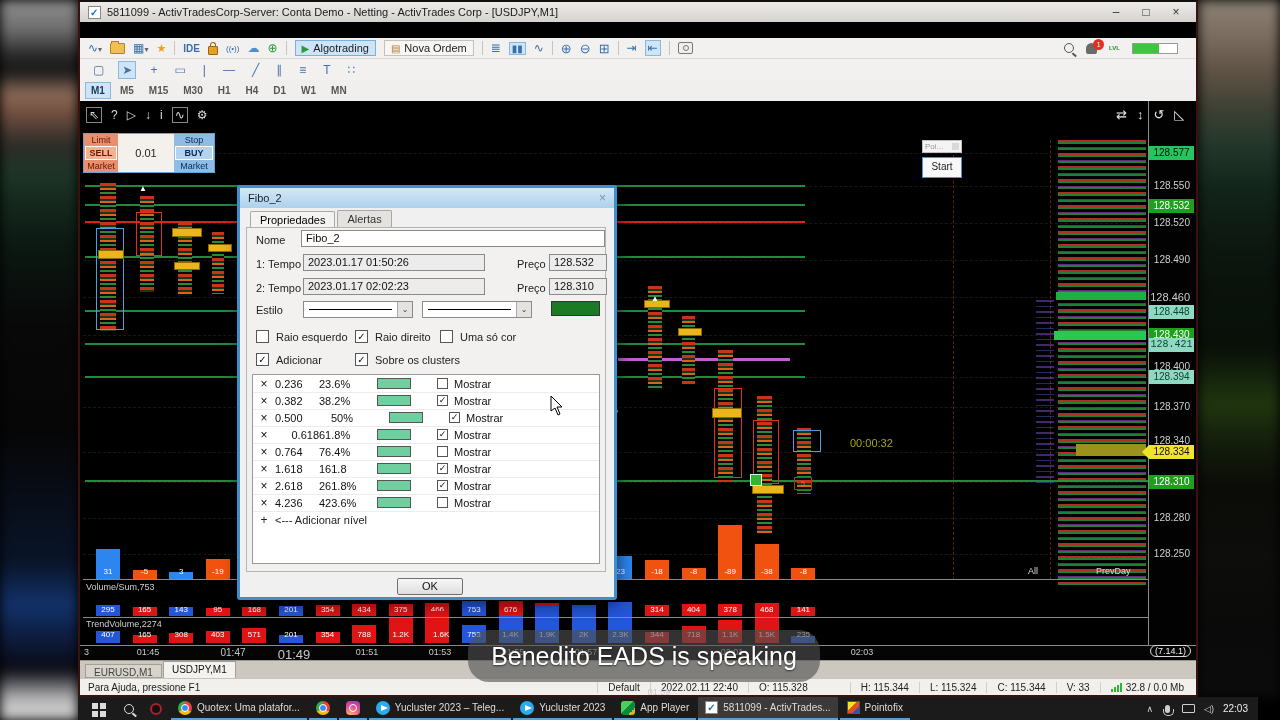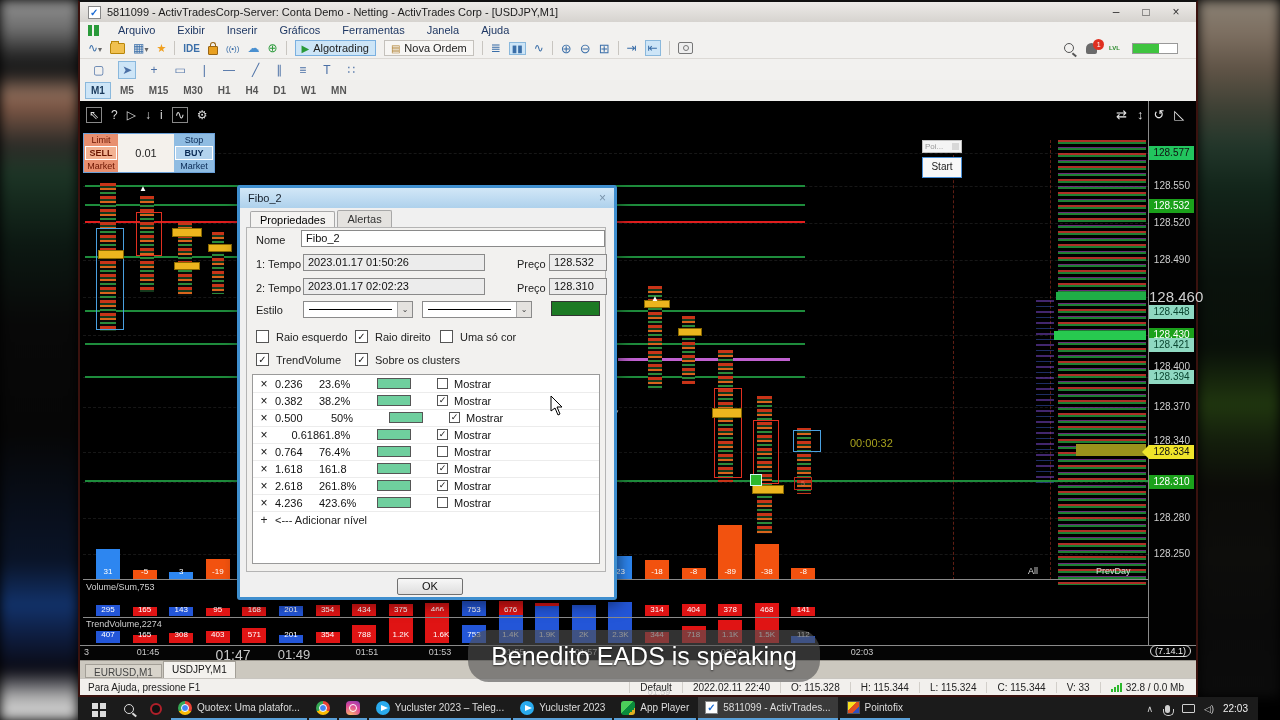--- a/index.html
+++ b/index.html
@@ -128,18 +128,6 @@
     <span class="wbtn">×</span>
   </div>
 
-  <div class="menubar">
-    <span class="i-logo"></span>
-    <span id="menu-items" style="display:flex">
-        <span style="padding: 0px 11px; font-size: 11px; color: rgb(31, 56, 100);">Arquivo</span>
-        <span style="padding: 0px 11px; font-size: 11px; color: rgb(31, 56, 100);">Exibir</span>
-        <span style="padding: 0px 11px; font-size: 11px; color: rgb(31, 56, 100);">Inserir</span>
-        <span style="padding: 0px 11px; font-size: 11px; color: rgb(31, 56, 100);">Gráficos</span>
-        <span style="padding: 0px 11px; font-size: 11px; color: rgb(31, 56, 100);">Ferramentas</span>
-        <span style="padding: 0px 11px; font-size: 11px; color: rgb(31, 56, 100);">Janela</span>
-        <span style="padding: 0px 11px; font-size: 11px; color: rgb(31, 56, 100);">Ajuda</span>
-      </span>
-  </div>
 
   <div class="toolbar1">
     <span style="font-size:12px;color:#3a6ea8"><span>∿</span><span style="font-size:8px;color:#666">▾</span></span>

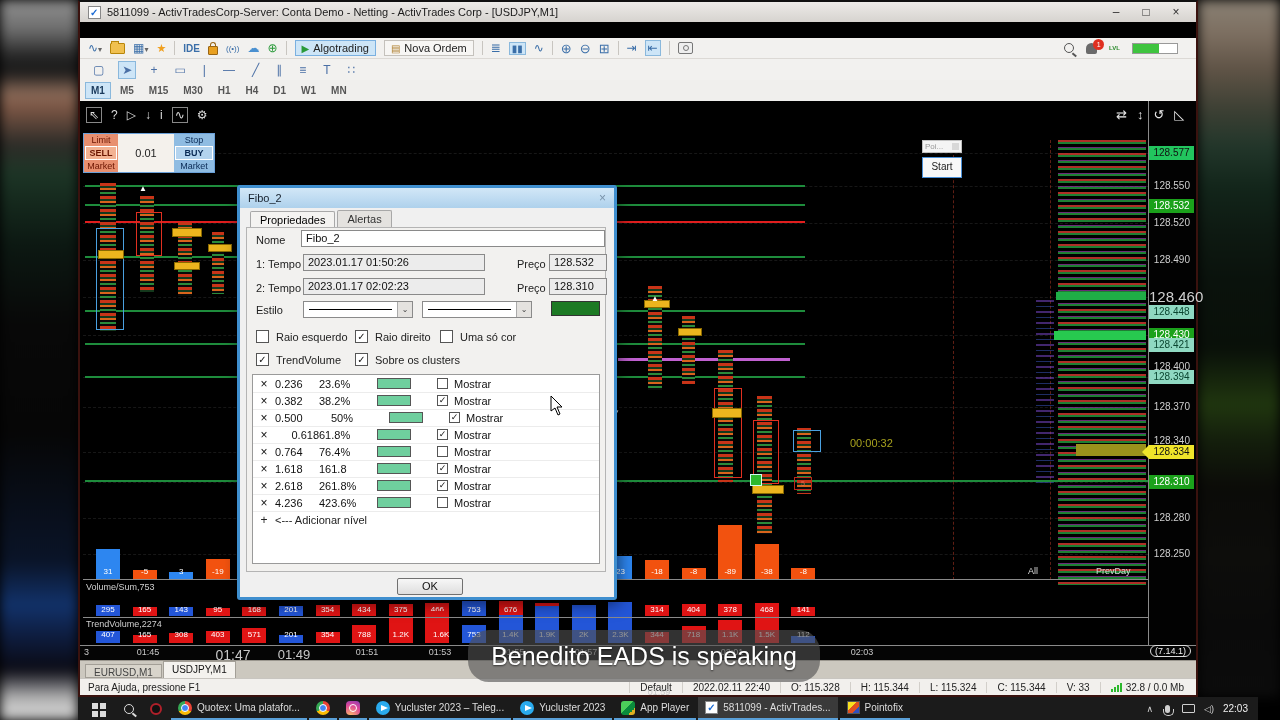--- a/index.html
+++ b/index.html
@@ -510,7 +510,7 @@
     <div style="position: absolute; left: 1149px; top: 199px; width: 45px; height: 14px; font-size: 10px; line-height: 14px; box-sizing: border-box; text-align: center; z-index: 5; background: rgb(27, 161, 27); color: rgb(255, 255, 255);">128.532</div>
     <div style="position: absolute; left: 1149px; top: 216px; width: 45px; height: 14px; font-size: 10px; line-height: 14px; box-sizing: border-box; text-align: right; z-index: 5; color: rgb(207, 207, 207); padding-right: 4px;">128.520</div>
     <div style="position: absolute; left: 1149px; top: 253px; width: 45px; height: 14px; font-size: 10px; line-height: 14px; box-sizing: border-box; text-align: right; z-index: 5; color: rgb(207, 207, 207); padding-right: 4px;">128.490</div>
-    <div style="position: absolute; left: 1149px; top: 290px; width: 45px; height: 14px; font-size: 15px; line-height: 14px; box-sizing: border-box; text-align: right; z-index: 5; color: rgb(207, 207, 207); padding-right: 4px;">128.460</div>
+    <div style="position: absolute; left: 1149px; top: 290px; width: 45px; height: 14px; font-size: 11px; line-height: 14px; box-sizing: border-box; text-align: right; z-index: 5; color: rgb(207, 207, 207); padding-right: 4px;">128.460</div>
     <div style="position: absolute; left: 1149px; top: 305px; width: 45px; height: 14px; font-size: 10px; line-height: 14px; box-sizing: border-box; text-align: center; z-index: 5; background: rgb(143, 217, 194); color: rgb(10, 69, 48);">128.448</div>
     <div style="position: absolute; left: 1149px; top: 328px; width: 45px; height: 14px; font-size: 10px; line-height: 14px; box-sizing: border-box; text-align: center; z-index: 5; background: rgb(27, 161, 27); color: rgb(255, 255, 255);">128.430</div>
     <div style="position: absolute; left: 1149px; top: 338px; width: 45px; height: 14px; font-size: 10px; line-height: 14px; box-sizing: border-box; text-align: center; z-index: 5; background: rgb(143, 217, 194); color: rgb(10, 69, 48);">128.421</div>

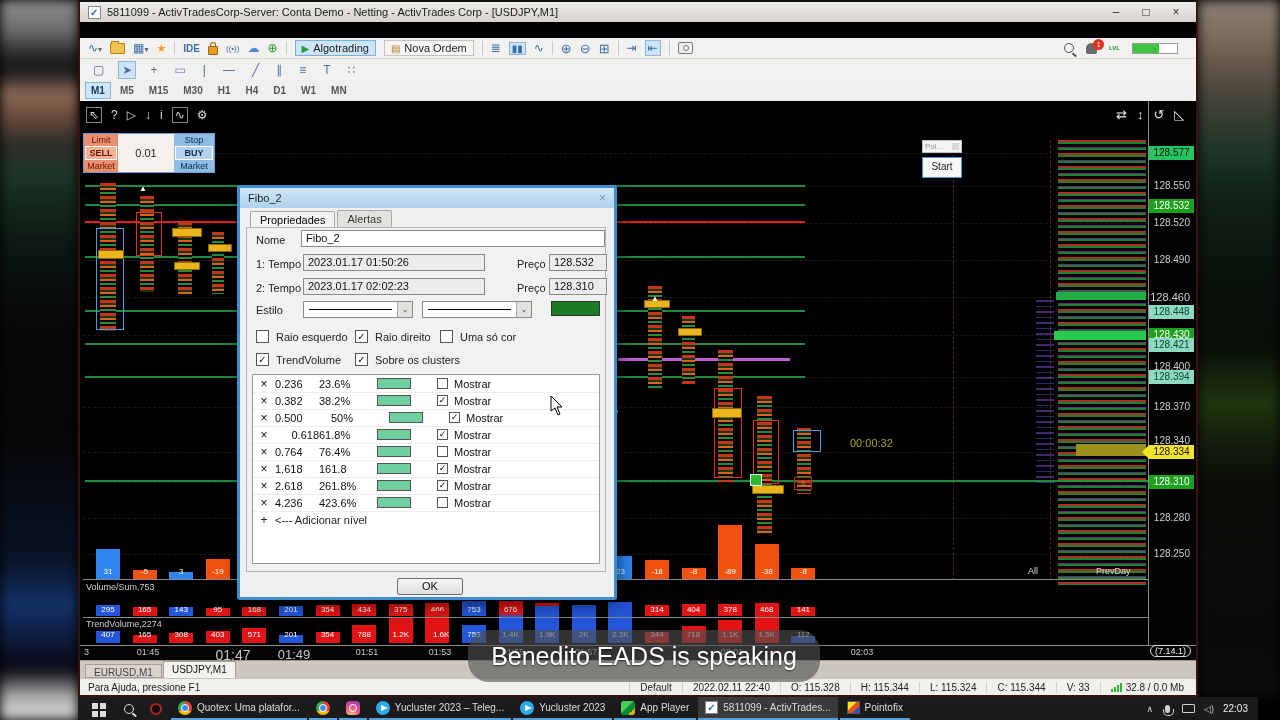--- a/index.html
+++ b/index.html
@@ -513,7 +513,7 @@
     <div style="position: absolute; left: 1149px; top: 290px; width: 45px; height: 14px; font-size: 11px; line-height: 14px; box-sizing: border-box; text-align: right; z-index: 5; color: rgb(207, 207, 207); padding-right: 4px;">128.460</div>
     <div style="position: absolute; left: 1149px; top: 305px; width: 45px; height: 14px; font-size: 10px; line-height: 14px; box-sizing: border-box; text-align: center; z-index: 5; background: rgb(143, 217, 194); color: rgb(10, 69, 48);">128.448</div>
     <div style="position: absolute; left: 1149px; top: 328px; width: 45px; height: 14px; font-size: 10px; line-height: 14px; box-sizing: border-box; text-align: center; z-index: 5; background: rgb(27, 161, 27); color: rgb(255, 255, 255);">128.430</div>
-    <div style="position: absolute; left: 1149px; top: 338px; width: 45px; height: 14px; font-size: 10px; line-height: 14px; box-sizing: border-box; text-align: center; z-index: 5; background: rgb(143, 217, 194); color: rgb(10, 69, 48);">128.421</div>
+    <div style="position: absolute; left: 1149px; top: 338px; width: 45px; height: 14px; font-size: 10px; line-height: 14px; box-sizing: border-box; text-align: center; z-index: 5; background: rgb(143, 217, 194); color: rgb(10, 69, 48); font-family: Liberation Mono, monospace;">128.421</div>
     <div style="position: absolute; left: 1149px; top: 360px; width: 45px; height: 14px; font-size: 10px; line-height: 14px; box-sizing: border-box; text-align: right; z-index: 5; color: rgb(207, 207, 207); padding-right: 4px;">128.400</div>
     <div style="position: absolute; left: 1149px; top: 370px; width: 45px; height: 14px; font-size: 10px; line-height: 14px; box-sizing: border-box; text-align: center; z-index: 5; background: rgb(143, 217, 194); color: rgb(10, 69, 48);">128.394</div>
     <div style="position: absolute; left: 1149px; top: 400px; width: 45px; height: 14px; font-size: 10px; line-height: 14px; box-sizing: border-box; text-align: right; z-index: 5; color: rgb(207, 207, 207); padding-right: 4px;">128.370</div>

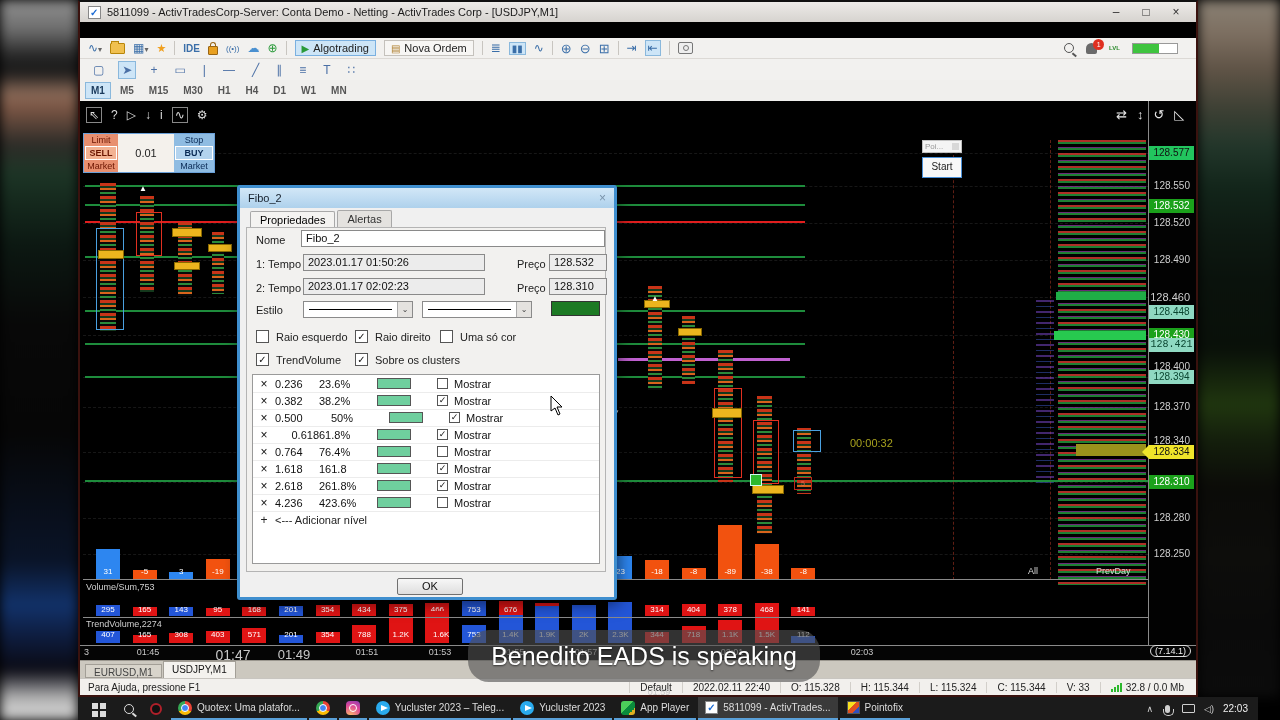--- a/index.html
+++ b/index.html
@@ -363,7 +363,7 @@
       <div style="position: absolute; left: 200px; top: 142px; width: 13px; height: 13px; background: rgb(255, 255, 255); border: 1px solid rgb(85, 85, 85); font: 10px / 11px &quot;Liberation Sans&quot;, sans-serif; text-align: center; color: rgb(17, 17, 17); box-sizing: border-box;"></div>
       <div style="position: absolute; left: 220px; top: 143px; font-size: 11px; color: rgb(34, 34, 34);">Uma só cor</div>
       <div style="position: absolute; left: 16px; top: 165px; width: 13px; height: 13px; background: rgb(255, 255, 255); border: 1px solid rgb(85, 85, 85); font: 10px / 11px &quot;Liberation Sans&quot;, sans-serif; text-align: center; color: rgb(17, 17, 17); box-sizing: border-box;">✓</div>
-      <div style="position: absolute; left: 36px; top: 166px; font-size: 11px; color: rgb(34, 34, 34);">TrendVolume</div>
+      <div style="position: absolute; left: 36px; top: 166px; font-size: 11px; color: rgb(34, 34, 34);">Adicionar</div>
       <div style="position: absolute; left: 115px; top: 165px; width: 13px; height: 13px; background: rgb(255, 255, 255); border: 1px solid rgb(85, 85, 85); font: 10px / 11px &quot;Liberation Sans&quot;, sans-serif; text-align: center; color: rgb(17, 17, 17); box-sizing: border-box;">✓</div>
       <div style="position: absolute; left: 135px; top: 166px; font-size: 11px; color: rgb(34, 34, 34);">Sobre os clusters</div>
     </div>

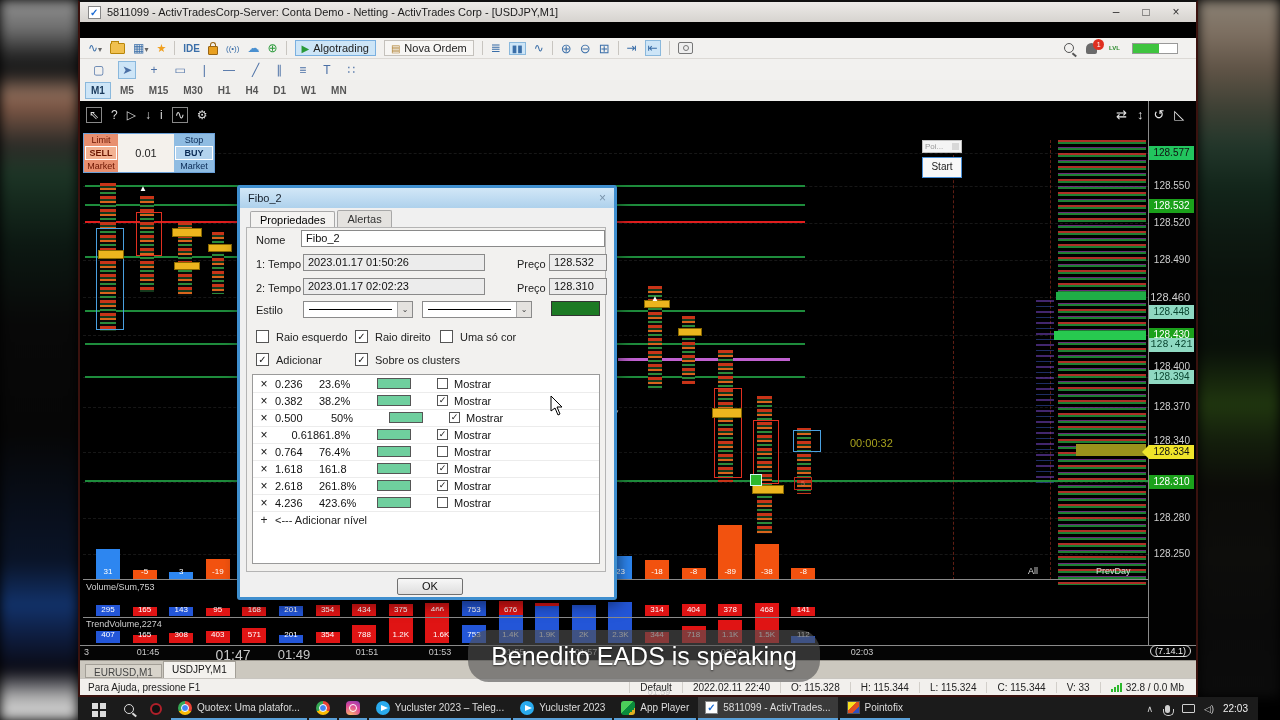--- a/index.html
+++ b/index.html
@@ -633,7 +633,7 @@
     <div style="position: absolute; left: 754.8px; top: 613px; width: 24px; height: 30px; background: rgb(224, 20, 20);"></div>
     <div style="position: absolute; left: 754.8px; top: 630px; width: 24px; text-align: center; font-size: 8px; color: rgb(255, 255, 255);">1.5K</div>
     <div style="position: absolute; left: 791.4px; top: 636px; width: 24px; height: 7px; background: rgb(35, 86, 216);"></div>
-    <div style="position: absolute; left: 791.4px; top: 630px; width: 24px; text-align: center; font-size: 8px; color: rgb(255, 255, 255);">112</div>
+    <div style="position: absolute; left: 791.4px; top: 630px; width: 24px; text-align: center; font-size: 8px; color: rgb(255, 255, 255);">235</div>
   </div>
 
 </body></html>

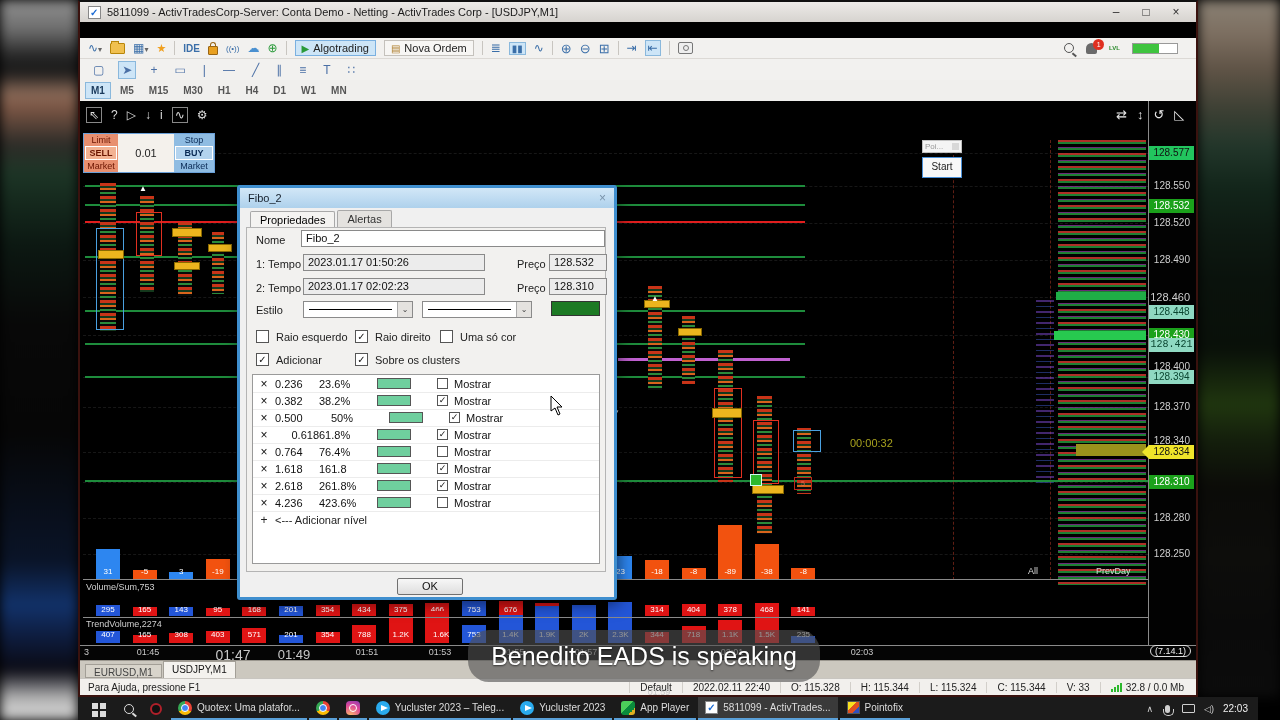--- a/index.html
+++ b/index.html
@@ -525,7 +525,7 @@
     <div style="position: absolute; left: 1149px; top: 547px; width: 45px; height: 14px; font-size: 10px; line-height: 14px; box-sizing: border-box; text-align: right; z-index: 5; color: rgb(207, 207, 207); padding-right: 4px;">128.250</div>
     <div style="position: absolute; left: 84px; top: 647px; font-size: 9px; color: rgb(200, 200, 200); transform: none; z-index: 4;">3</div>
     <div style="position: absolute; left: 148px; top: 647px; font-size: 9px; color: rgb(200, 200, 200); transform: translateX(-50%); z-index: 4;">01:45</div>
-    <div style="position: absolute; left: 221px; top: 647px; font-size: 14px; color: rgb(200, 200, 200); transform: translateX(-50%); z-index: 4; padding-left: 24px;">01:47</div>
+    <div style="position: absolute; left: 221px; top: 647px; font-size: 10px; color: rgb(200, 200, 200); transform: translateX(-50%); z-index: 4; padding-left: 24px;">01:47</div>
     <div style="position: absolute; left: 294px; top: 647px; font-size: 13px; color: rgb(200, 200, 200); transform: translateX(-50%); z-index: 4;">01:49</div>
     <div style="position: absolute; left: 367px; top: 647px; font-size: 9px; color: rgb(200, 200, 200); transform: translateX(-50%); z-index: 4;">01:51</div>
     <div style="position: absolute; left: 440px; top: 647px; font-size: 9px; color: rgb(200, 200, 200); transform: translateX(-50%); z-index: 4;">01:53</div>

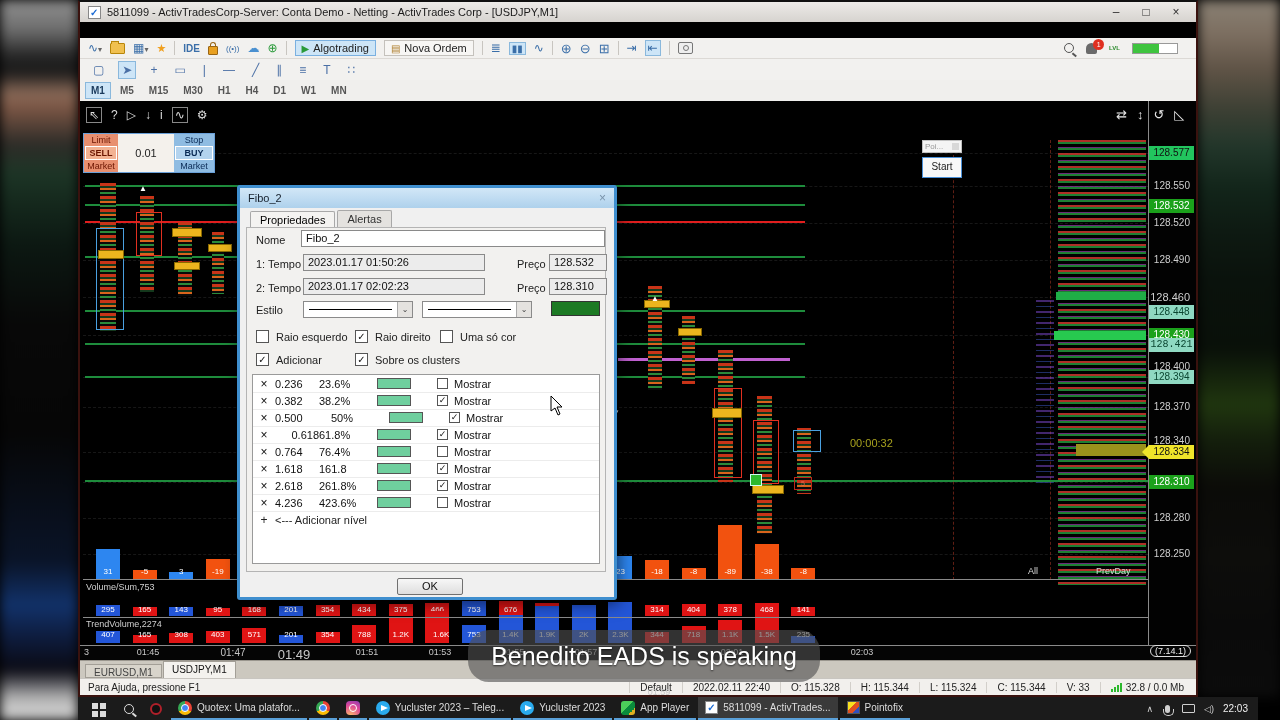--- a/index.html
+++ b/index.html
@@ -378,7 +378,7 @@
         <span style="padding: 0px 10px; border-left: 1px solid rgb(210, 207, 202); white-space: nowrap;">Default</span>
         <span style="padding: 0px 10px; border-left: 1px solid rgb(210, 207, 202); white-space: nowrap;">2022.02.11 22:40</span>
         <span style="padding: 0px 10px; border-left: 1px solid rgb(210, 207, 202); white-space: nowrap;">O: 115.328</span>
-        <span style="padding: 0px 10px; border-left: 1px solid rgb(210, 207, 202); white-space: nowrap;">H: 115.344</span>
+        <span style="padding: 0px 10px; border-left: 1px solid rgb(210, 207, 202); white-space: nowrap; margin-left: 32px;">H: 115.344</span>
         <span style="padding: 0px 10px; border-left: 1px solid rgb(210, 207, 202); white-space: nowrap;">L: 115.324</span>
         <span style="padding: 0px 10px; border-left: 1px solid rgb(210, 207, 202); white-space: nowrap;">C: 115.344</span>
         <span style="padding: 0px 10px; border-left: 1px solid rgb(210, 207, 202); white-space: nowrap;">V: 33</span>

